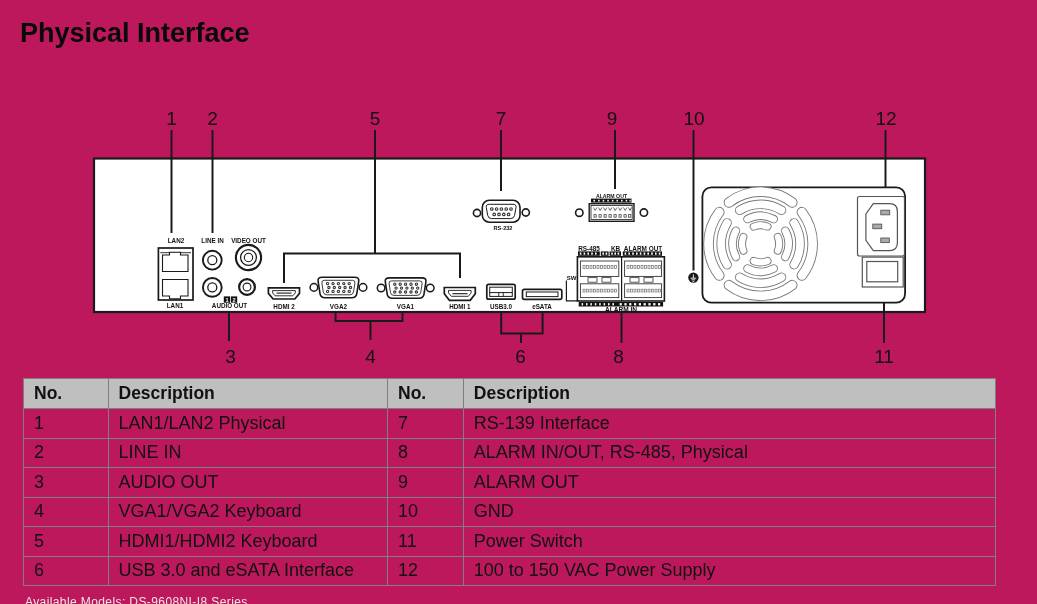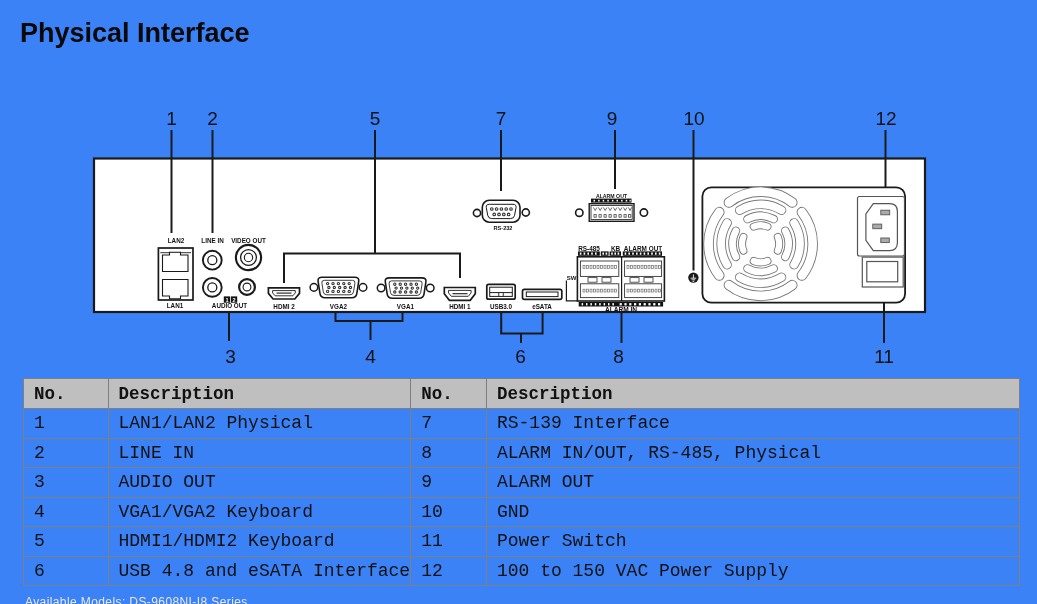--- a/index.html
+++ b/index.html
@@ -3,7 +3,7 @@
 <meta charset="utf-8">
 <style>
   html,body{margin:0;padding:0;background:#fff;}
-  #page{position:relative;width:1037px;height:604px;background:#3b82f6;overflow:hidden;
+  #page{position:relative;width:1037px;height:604px;background:#be185d;overflow:hidden;
         font-family:"Liberation Sans",sans-serif;}
   #title{position:absolute;left:20px;top:18px;font-size:27px;font-weight:bold;color:#090909;}
   #diagram{position:absolute;left:0;top:0;}

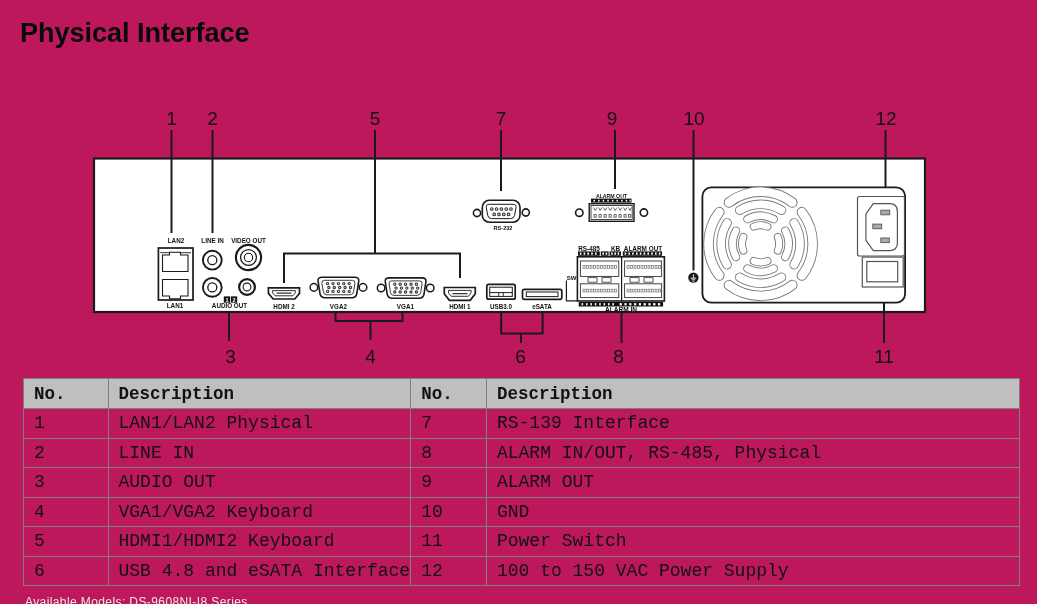--- a/index.html
+++ b/index.html
@@ -8,7 +8,7 @@
   #title{position:absolute;left:20px;top:18px;font-size:27px;font-weight:bold;color:#090909;}
   #diagram{position:absolute;left:0;top:0;}
   #tbl{position:absolute;left:23px;top:378px;border-collapse:collapse;table-layout:fixed;
-       font-size:18px;color:#111;font-family:Liberation Mono, monospace;}
+       font-size:18px;color:#111;}
   #tbl td{border:1px solid #7f7f7f;padding:0 0 0 10px;vertical-align:middle;overflow:hidden;white-space:nowrap;}
   #tbl tr{height:29.5px;}
   #tbl tr.hd{height:30px;}

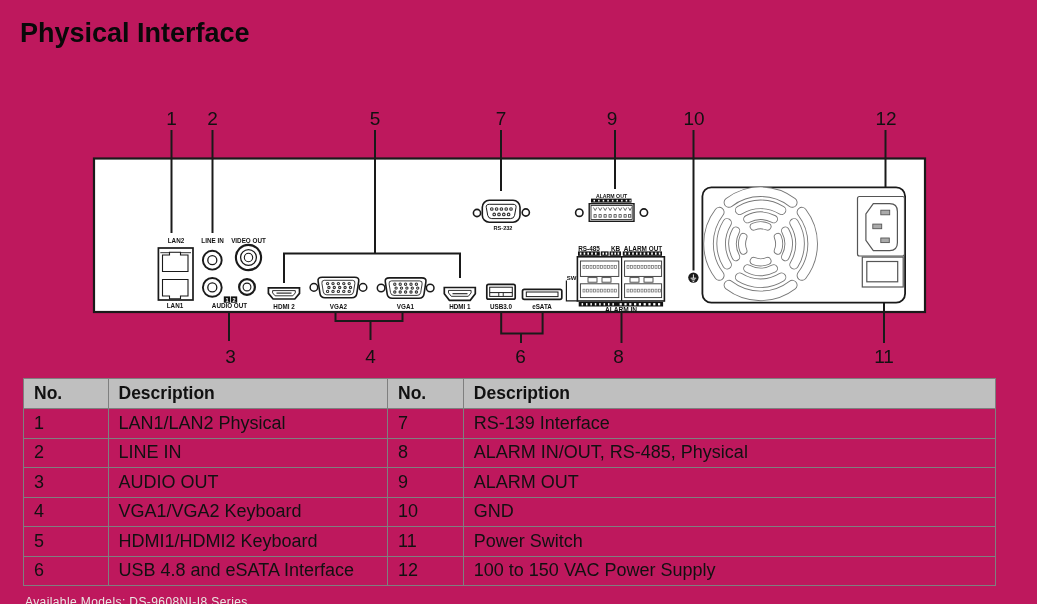--- a/index.html
+++ b/index.html
@@ -437,7 +437,7 @@
         </tr>
     <tr>
           <td>6</td>
-          <td>USB 4.8 and eSATA Interface</td>
+          <td>USB 3.0 and eSATA Interface</td>
           <td>12</td>
           <td>100 to 150 VAC Power Supply</td>
         </tr>

